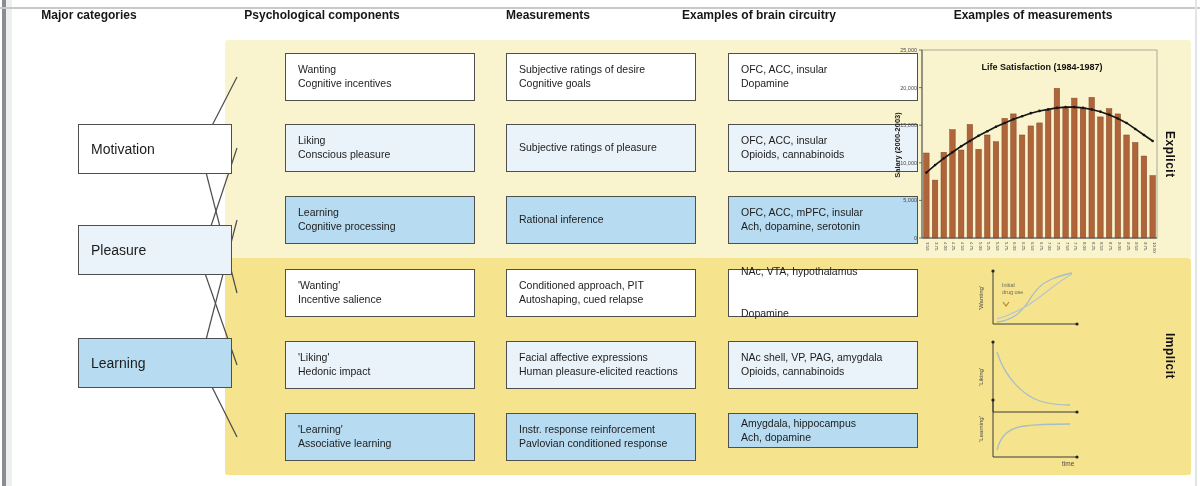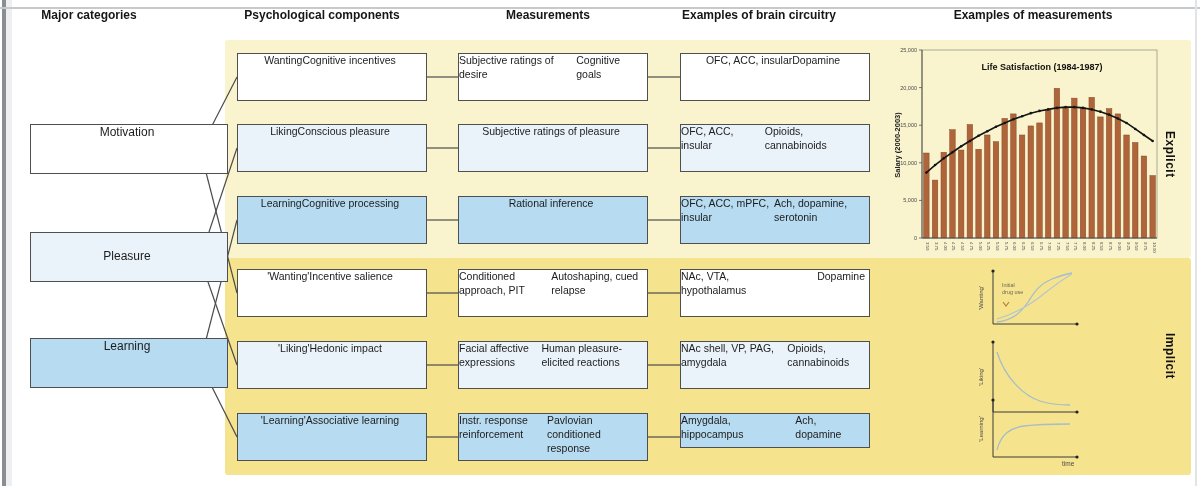--- a/index.html
+++ b/index.html
@@ -22,8 +22,8 @@
   svg.overlay { position:absolute; left:0; top:0; z-index:1; }
 
   .dbox { position:absolute; z-index:2; border:1.6px solid #4f4f4f; background:#fff;
-          display:flex; flex-direction:row; justify-content:center;
-          padding-right:4px; font-size:10.5px; line-height:1.32; }
+          display:flex; flex-direction:column; justify-content:center;
+          padding-left:12px; padding-right:4px; font-size:10.5px; line-height:1.32;margin-left:48px; }
   .tint-white { background:#ffffff; }
   .tint-pale  { background:#ebf3fa; }
   .tint-blue  { background:#b7dbf1; }

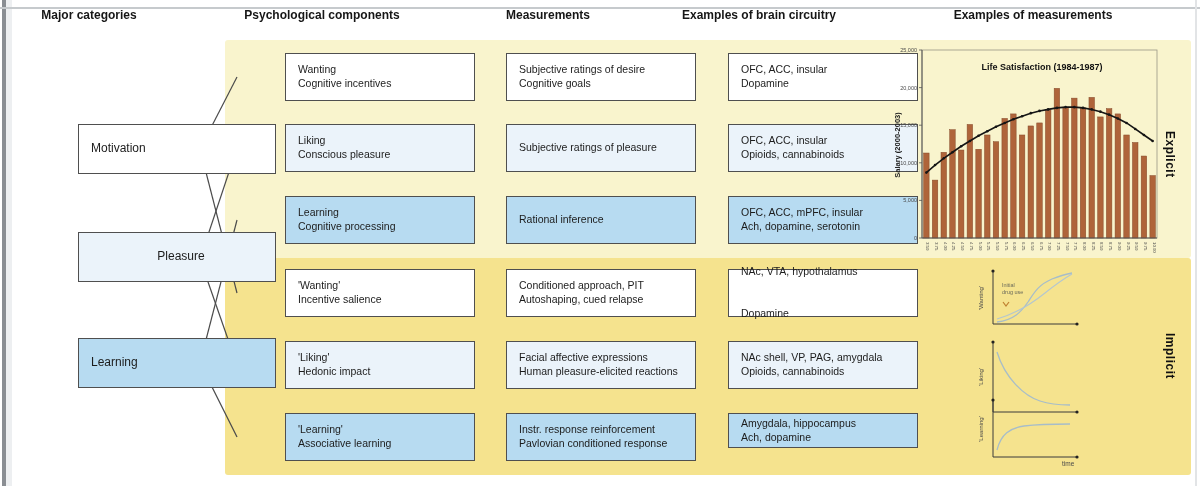--- a/index.html
+++ b/index.html
@@ -28,7 +28,7 @@
   .tint-pale  { background:#ebf3fa; }
   .tint-blue  { background:#b7dbf1; }
 
-  .cat-box { width:198px; height:50px; left:30px; font-size:12px; }
+  .cat-box { width:154px; height:50px; left:30px; font-size:14px; }
 
   .side-label { position:absolute; z-index:3; writing-mode:vertical-rl;
                 font-size:12px; font-weight:bold; color:#111; letter-spacing:0.5px; }

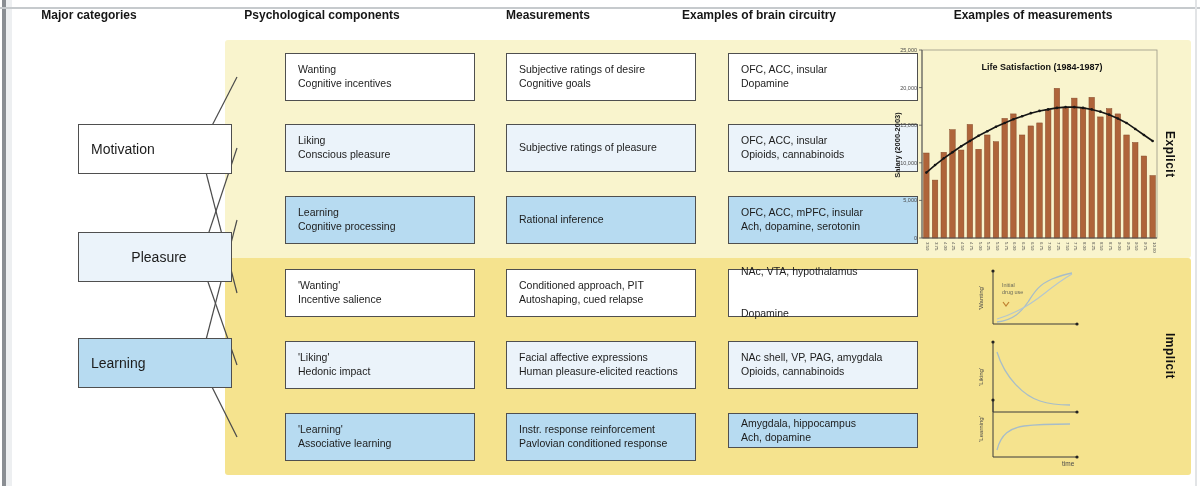--- a/index.html
+++ b/index.html
@@ -83,7 +83,7 @@
   <div class="dbox cat-box tint-white" style="top:124px;">
     <div>Motivation</div>
   </div>
-  <div class="dbox cat-box tint-pale" style="top:232px;align-items:center;">
+  <div class="dbox cat-box tint-pale" style="top:225px;">
     <div>Pleasure</div>
   </div>
   <div class="dbox cat-box tint-blue" style="top:338px;">

